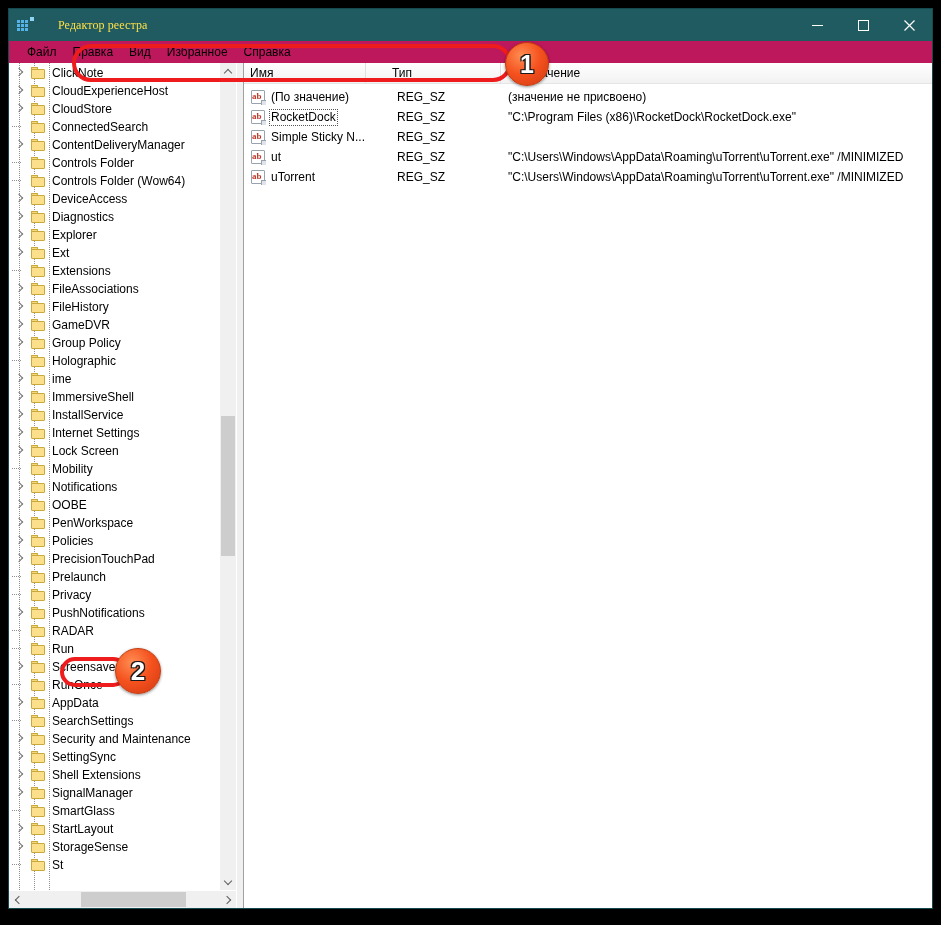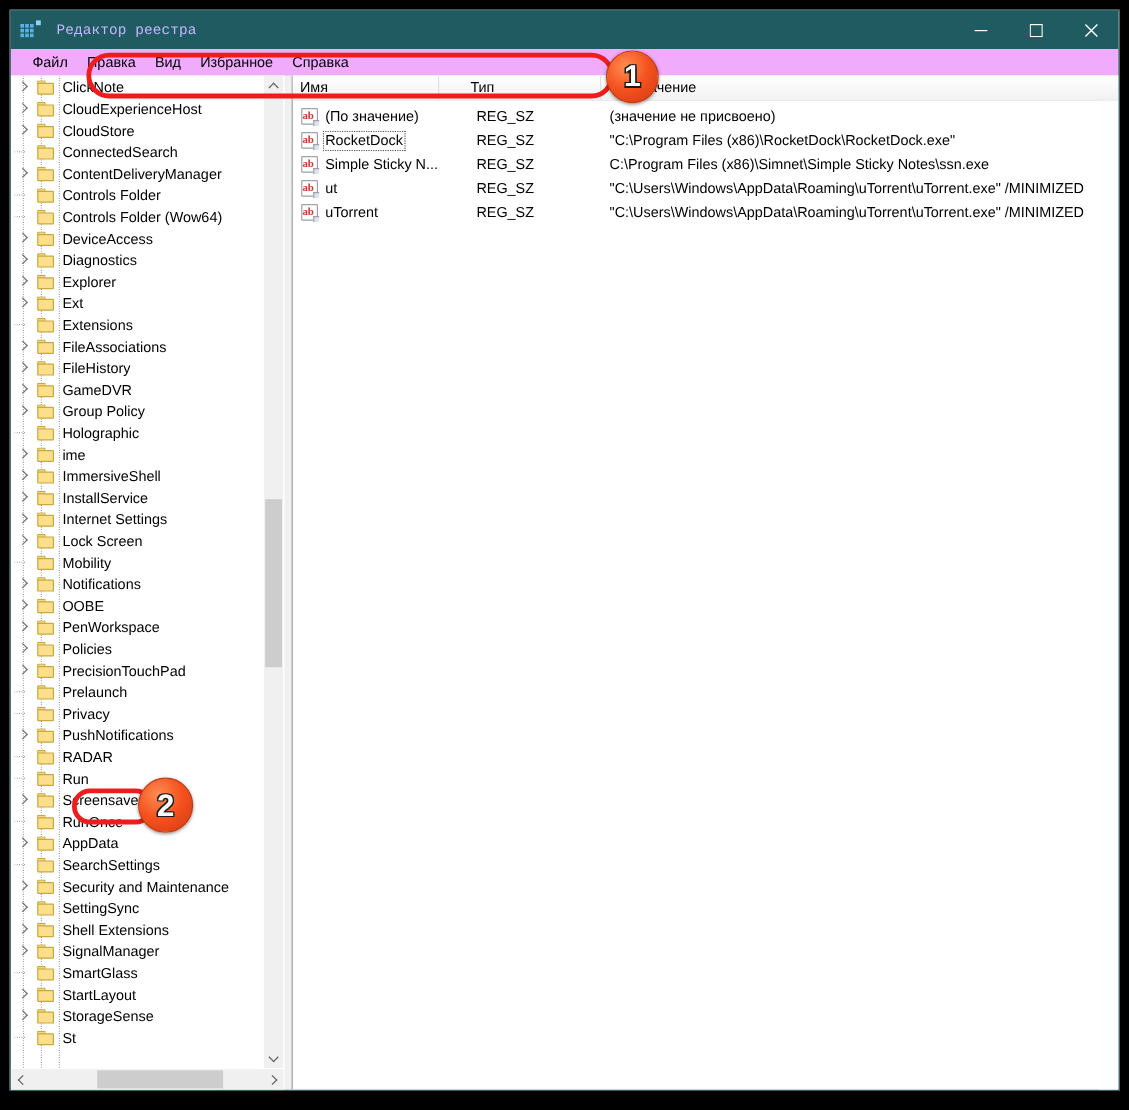--- a/index.html
+++ b/index.html
@@ -37,8 +37,8 @@
     position: absolute; right: -1px; top: 0px; width: 4px; height: 4px; background: #8ed5f5;
   }
   .title-text {
-    color: #c4b5fd; font-size: 12px; margin-left: 14px;
-    font-family: Liberation Mono, monospace; letter-spacing: .1px;
+    color: #fde047; font-size: 12px; margin-left: 25px;
+    font-family: Liberation Serif, serif; letter-spacing: .1px;
   }
   .win-controls { position: absolute; right: 0; top: 0; height: 32px; display: flex; }
   .win-btn {

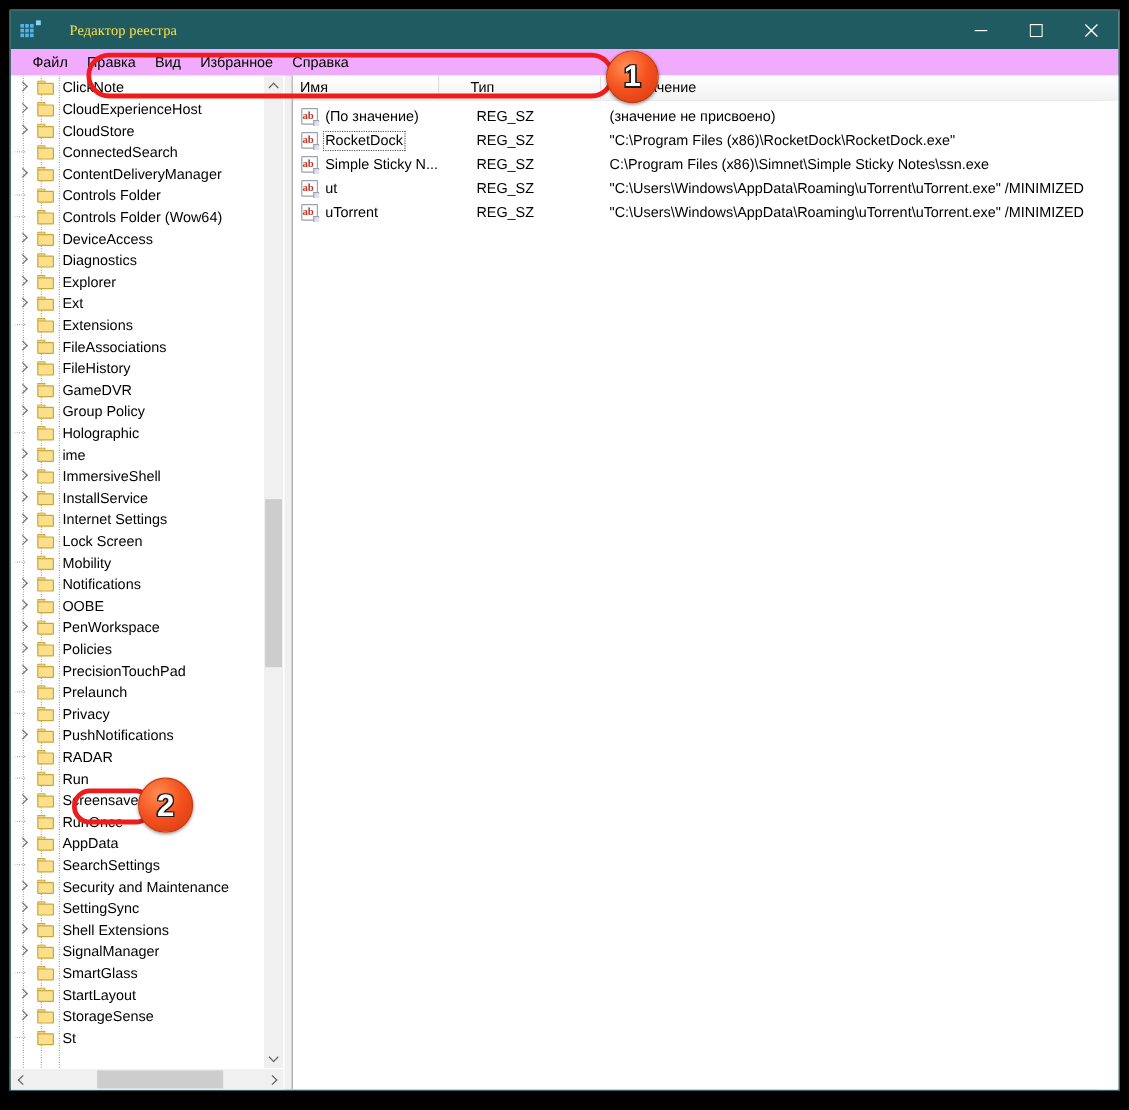--- a/index.html
+++ b/index.html
@@ -49,7 +49,7 @@
 
   
   .menubar {
-    flex: 0 0 22px; height: 22px; background: #f0abfc;
+    flex: 0 0 22px; height: 22px; background: #be185d;
     display: flex; align-items: center; padding-left: 10px;
     border-bottom: 0px solid #ddd; position: relative;
   }

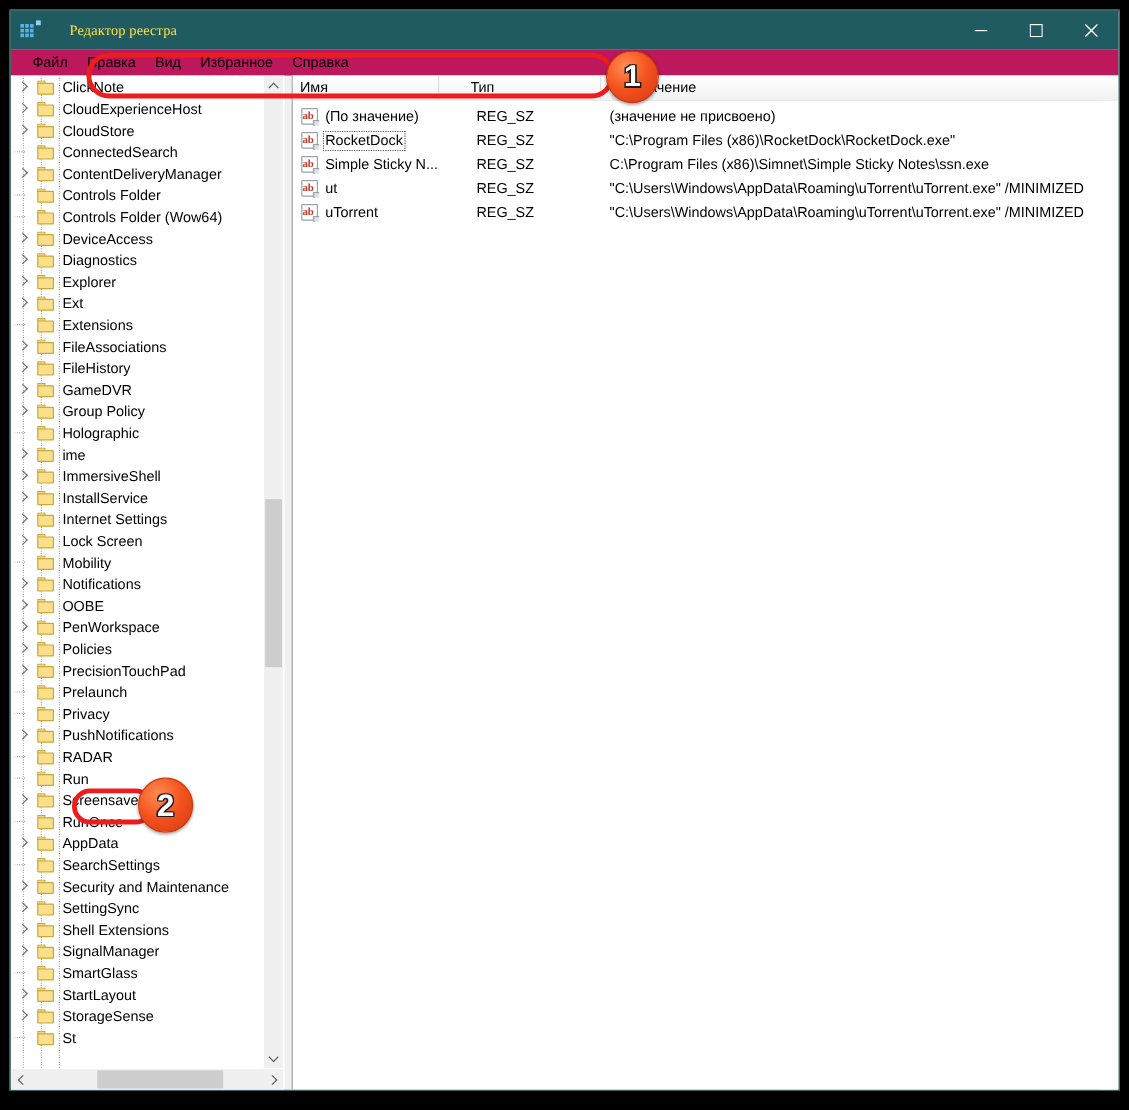--- a/index.html
+++ b/index.html
@@ -841,7 +841,6 @@
                 <span class="txt">Simple Sticky N...</span>
               </div>
               <div class="cell-type">REG_SZ</div>
-              <div class="cell-val">C:\Program Files (x86)\Simnet\Simple Sticky Notes\ssn.exe</div>
             </div>
             <div class="list-row">
               <div class="abicon">

